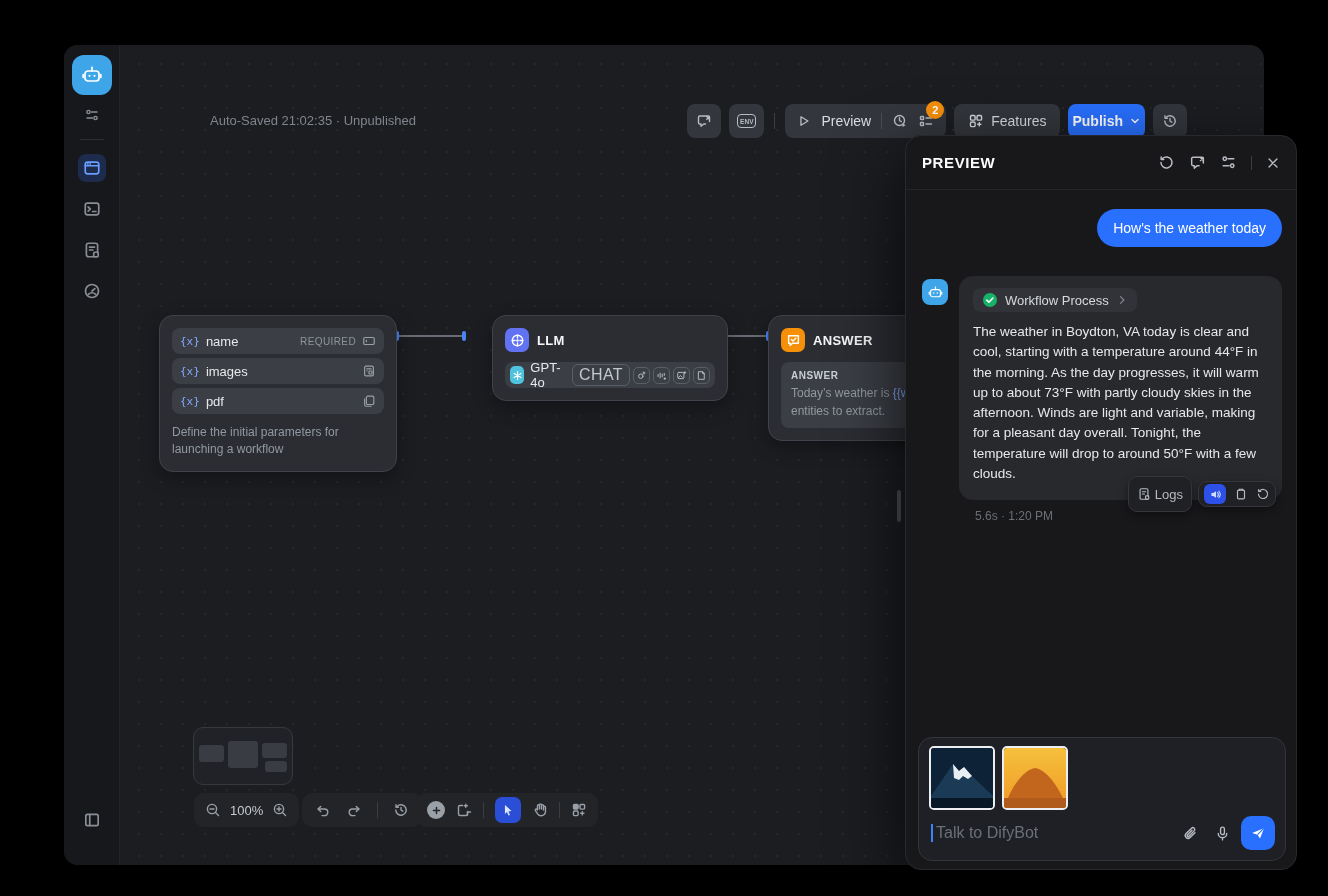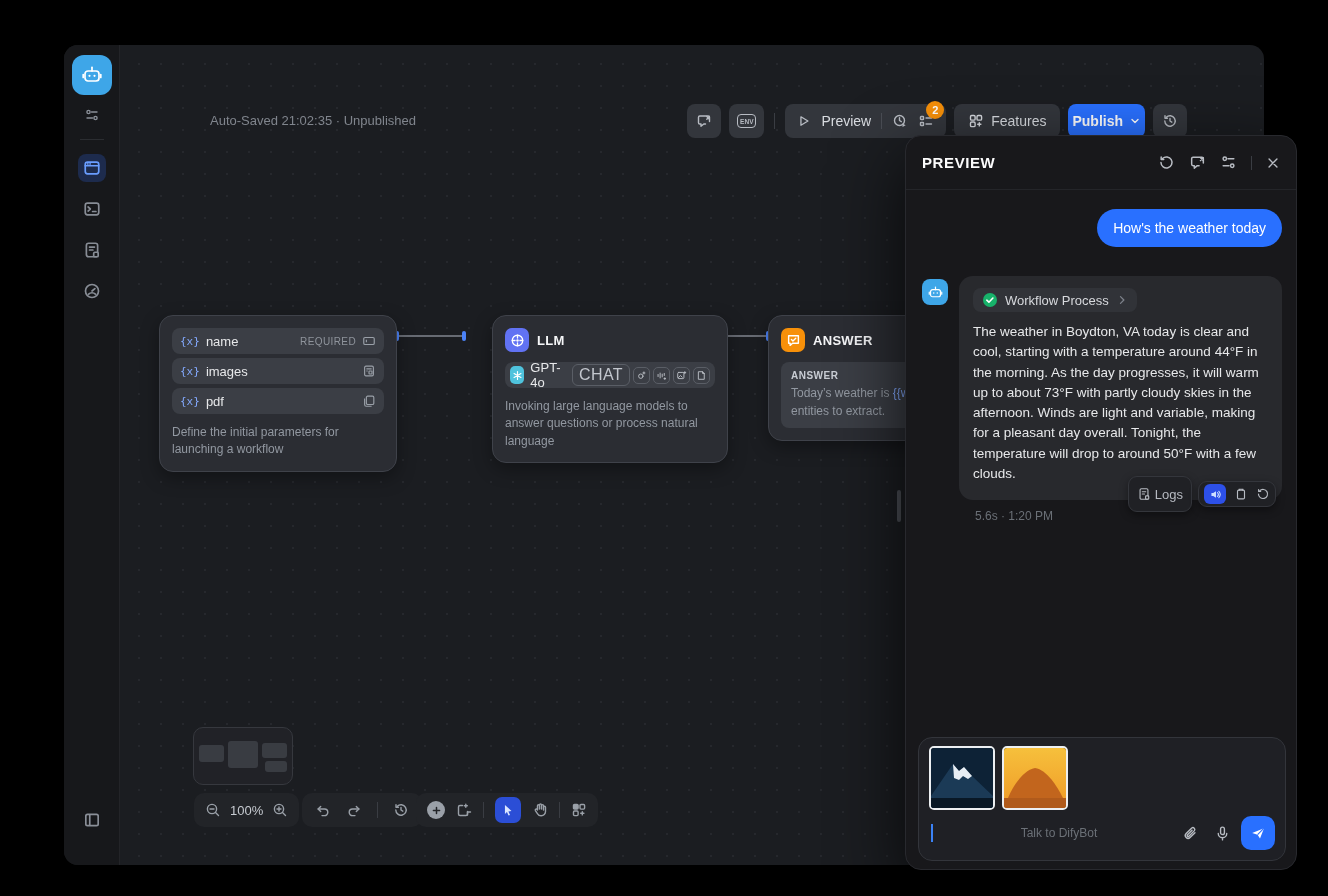--- a/index.html
+++ b/index.html
@@ -227,7 +227,6 @@
               </span>
           </span>
         </div>
-        <div class="node-desc">Invoking large language models to answer questions or process natural language</div>
       </div>
 
       <div class="node" style="left:648px; top:270px; width:240px;">

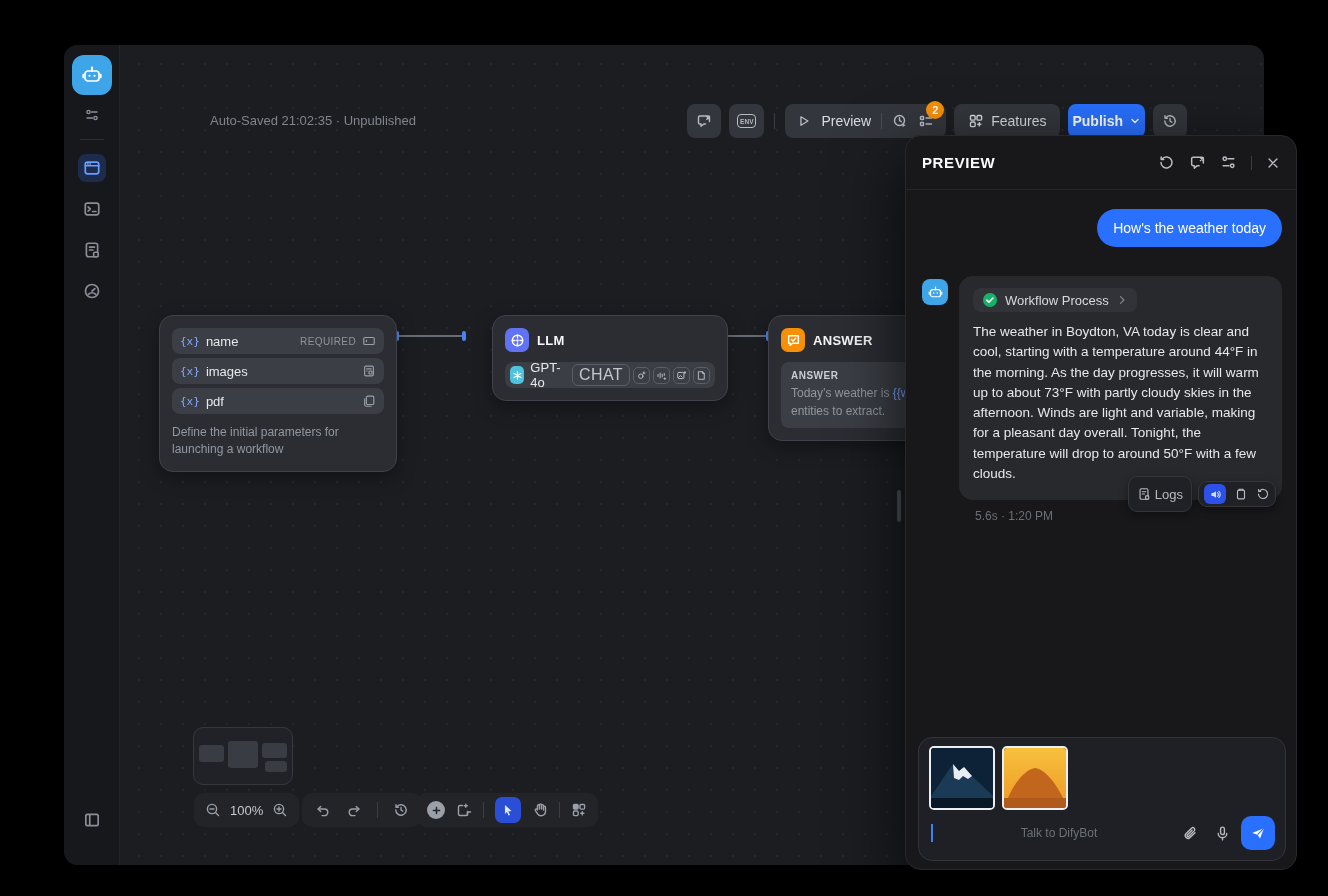--- a/index.html
+++ b/index.html
@@ -118,7 +118,7 @@
   .thumb svg { display:block; }
   .input-row { position:absolute; left:12px; right:10px; bottom:10px; height:34px; display:flex; align-items:center; }
   .caret { width:2px; height:18px; background:#3b82f6; margin-right:3px; }
-  .chat-input { flex:1; background:transparent; border:none; outline:none; color:#fef9c3; font-size:12px; font-family:inherit;text-align:center; }
+  .chat-input { flex:1; background:transparent; border:none; outline:none; color:#fef9c3; font-size:16px; font-family:inherit; }
   .chat-input::placeholder { color:#6b7077; }
   .in-icons { display:flex; align-items:center; gap:15px; color:#9aa0a8; margin-right:10px; }
   .send-btn { width:34px; height:34px; border-radius:10px; background:#2970ff; color:#fff; display:flex; align-items:center; justify-content:center; cursor:pointer; }

